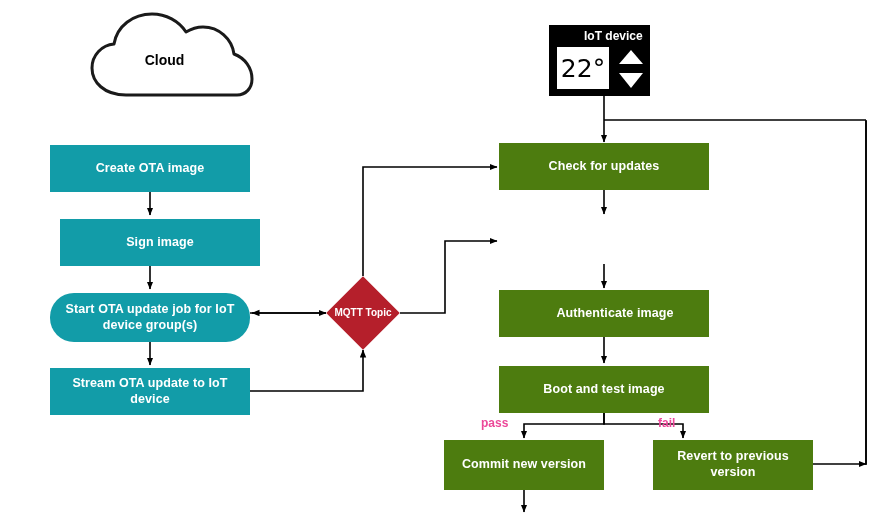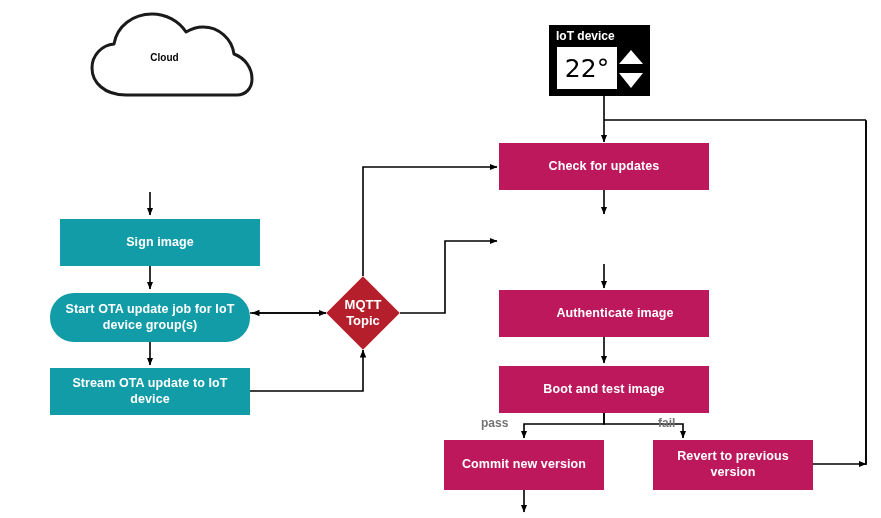--- a/index.html
+++ b/index.html
@@ -74,6 +74,7 @@
     color: #ffffff;
     font-weight: bold;
     font-size: 12px;
+    margin-left: 28px;
   }
   .iot-screen {
     position: absolute;

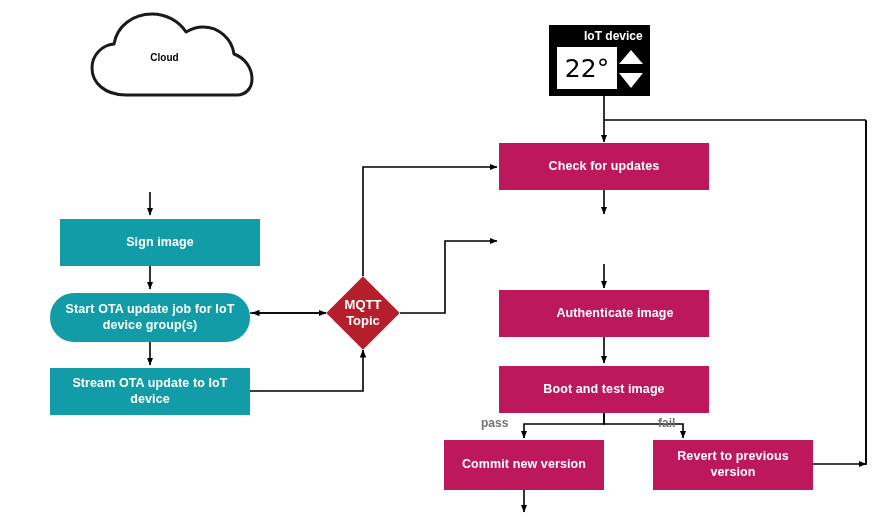--- a/index.html
+++ b/index.html
@@ -55,7 +55,7 @@
     position: absolute;
     color: #000000;
     font-weight: bold;
-    font-size: 10px;
+    font-size: 14px;
     text-align: center;
   }
   .edge-label {

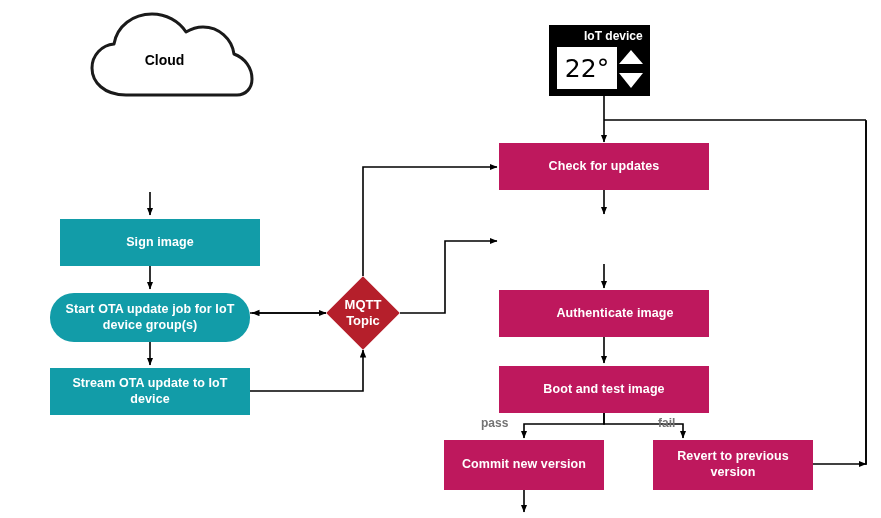--- a/index.html
+++ b/index.html
@@ -145,7 +145,7 @@
 
   <div class="iot-box" style="left:549px; top:25px; width:101px; height:71px;"></div>
   <div class="iot-title" style="left:556px; top:29px;">IoT device</div>
-  <div class="iot-screen" style="left:557px; top:47px; width:60px; height:42px;">22°</div>
+  <div class="iot-screen" style="left:557px; top:47px; width:52px; height:42px;">22°</div>
   <svg class="overlay" viewBox="0 0 881 518">
     <path d="M631,50 L643,64 L619,64 Z" fill="#ffffff"></path>
     <path d="M631,88 L643,73 L619,73 Z" fill="#ffffff"></path>

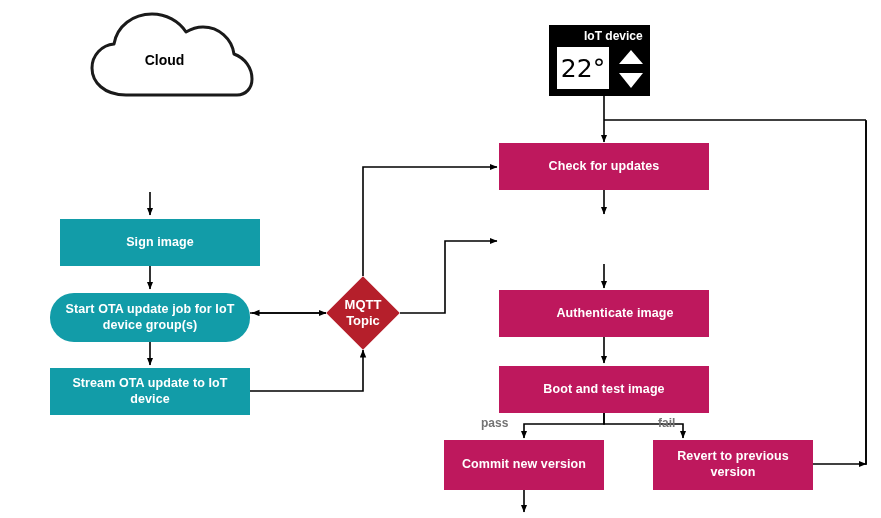--- a/index.html
+++ b/index.html
@@ -151,6 +151,9 @@
     <path d="M631,88 L643,73 L619,73 Z" fill="#ffffff"></path>
   </svg>
 
+  <div class="node light" style="left:50px; top:145px; width:200px; height:47px;">
+    <span>Create OTA image</span>
+  </div>
 
   <div class="node light" style="left:60px; top:219px; width:200px; height:47px;">
     <span>Sign image</span>

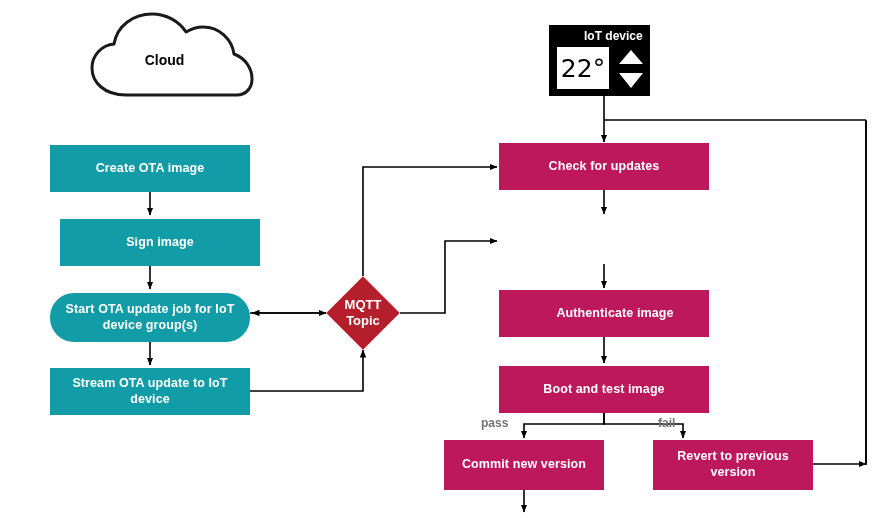--- a/index.html
+++ b/index.html
@@ -32,7 +32,7 @@
     padding: 4px 6px;
   }
   .node.light { background: #129ca8; }
-  .node.dark  { background: #be185d; }
+  .node.dark  { background: #4d7c0f; }
 
   .diamond {
     position: absolute;

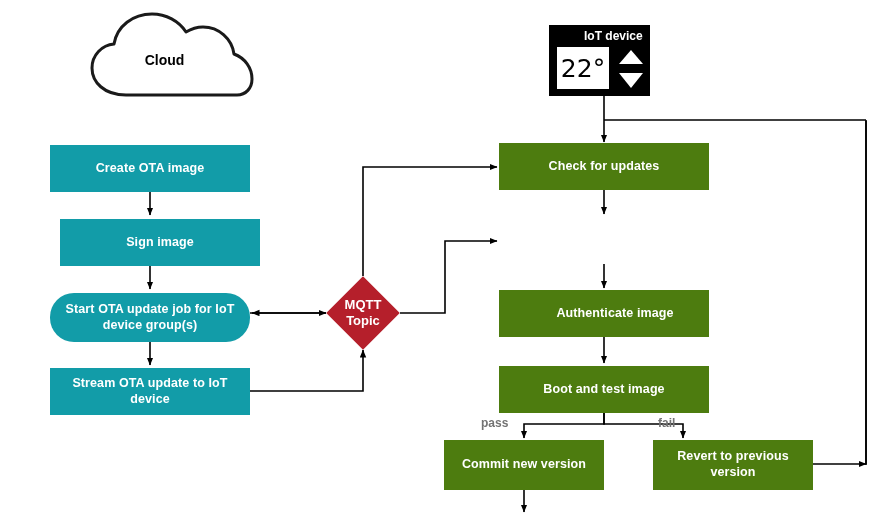--- a/index.html
+++ b/index.html
@@ -48,7 +48,7 @@
     text-align: center;
     color: #ffffff;
     font-weight: bold;
-    font-size: 13px;
+    font-size: 10px;
     line-height: 1.2;
   }
   .cloud-label {

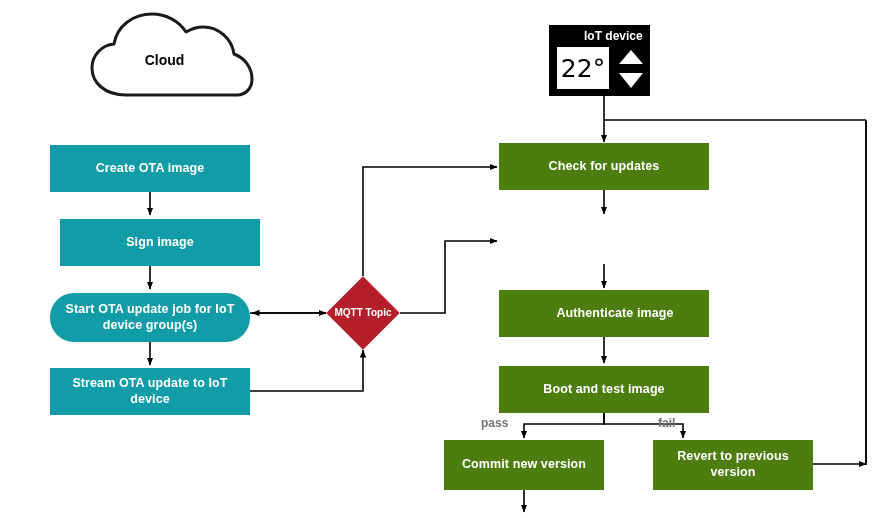--- a/index.html
+++ b/index.html
@@ -60,7 +60,7 @@
   }
   .edge-label {
     position: absolute;
-    color: #737373;
+    color: #ec4899;
     font-weight: bold;
     font-size: 12px;
   }

